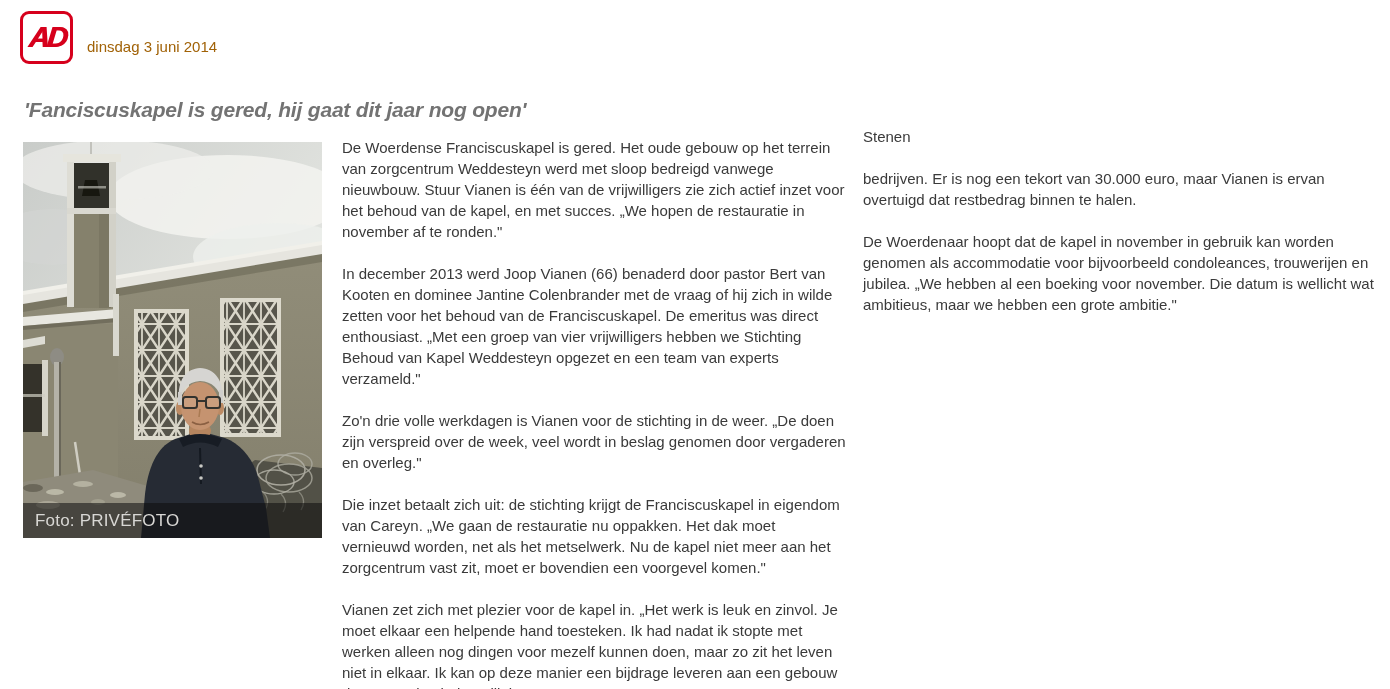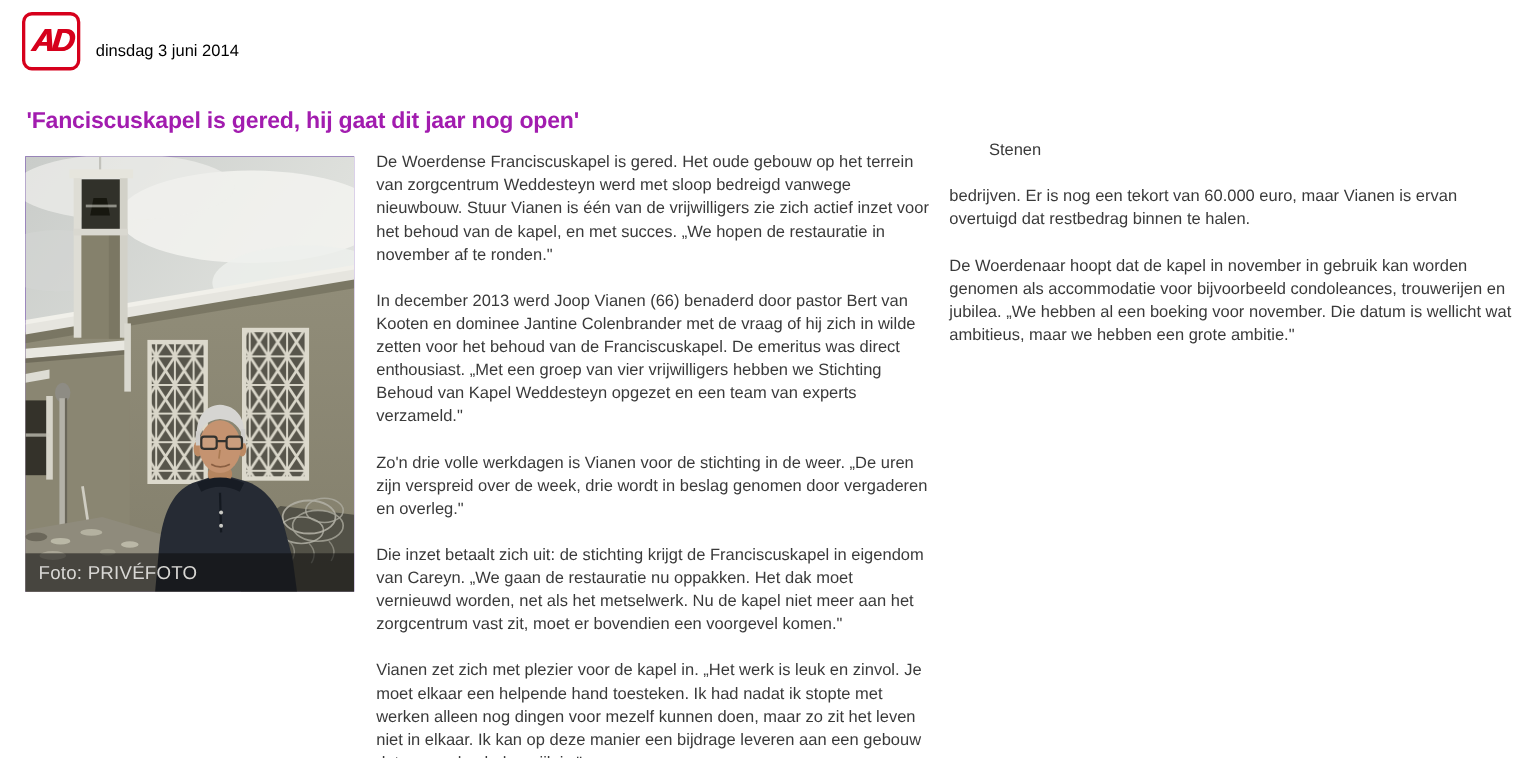--- a/index.html
+++ b/index.html
@@ -29,7 +29,7 @@
   }
   .date-line {
     position: absolute; left: 87px; top: 38px;
-    font-size: 15px; color: #000000;
+    font-size: 15px; color: #a16207;
   }
 
   

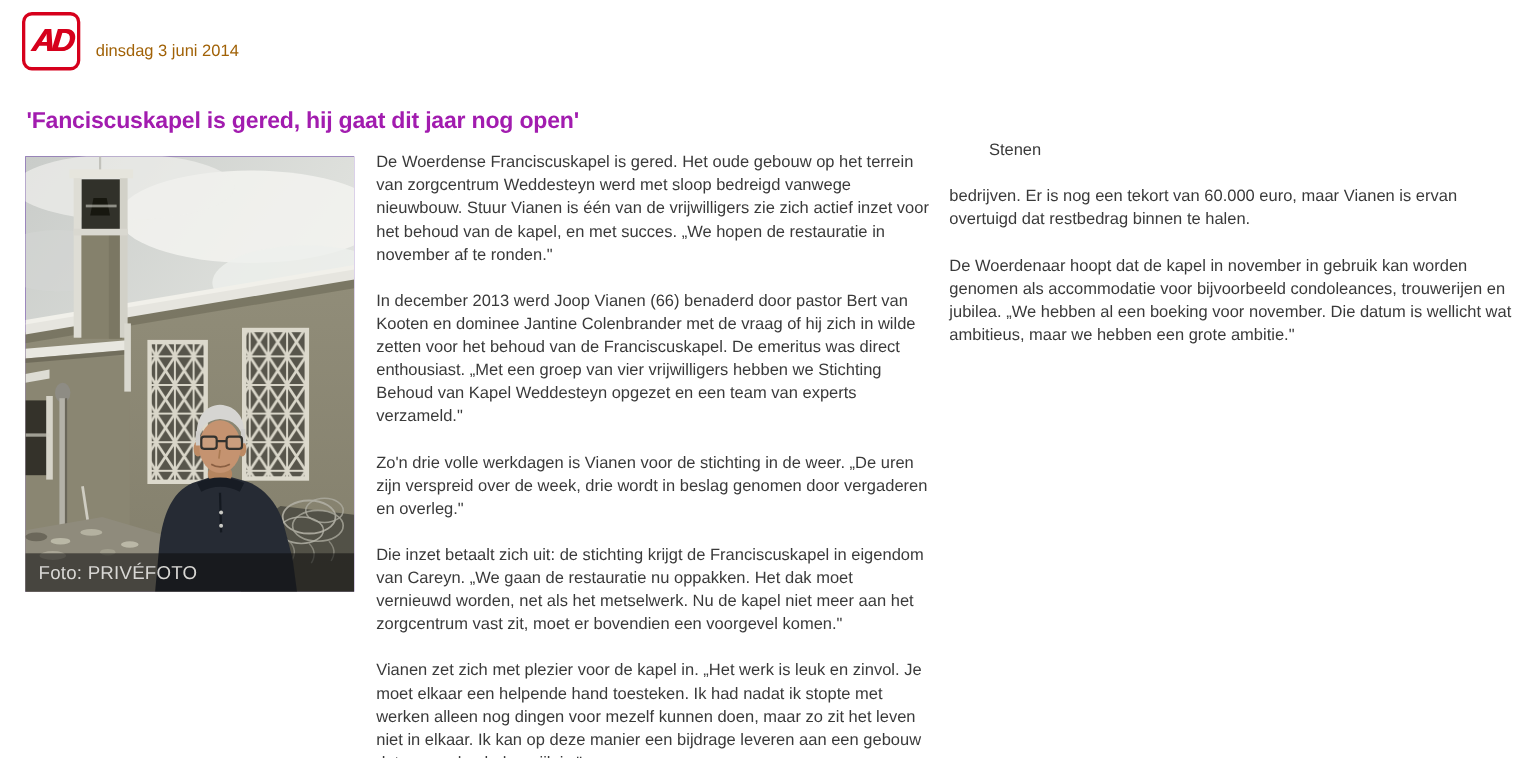--- a/index.html
+++ b/index.html
@@ -35,9 +35,10 @@
   
   .headline {
     position: absolute; left: 24px; top: 98px;
-    font-size: 21px; font-weight: 700; color: #a21caf;
+    font-size: 21px; font-weight: 700; color: #737373;
     letter-spacing: -0.2px;
     white-space: nowrap;
+    font-style: italic;
   }
 
   

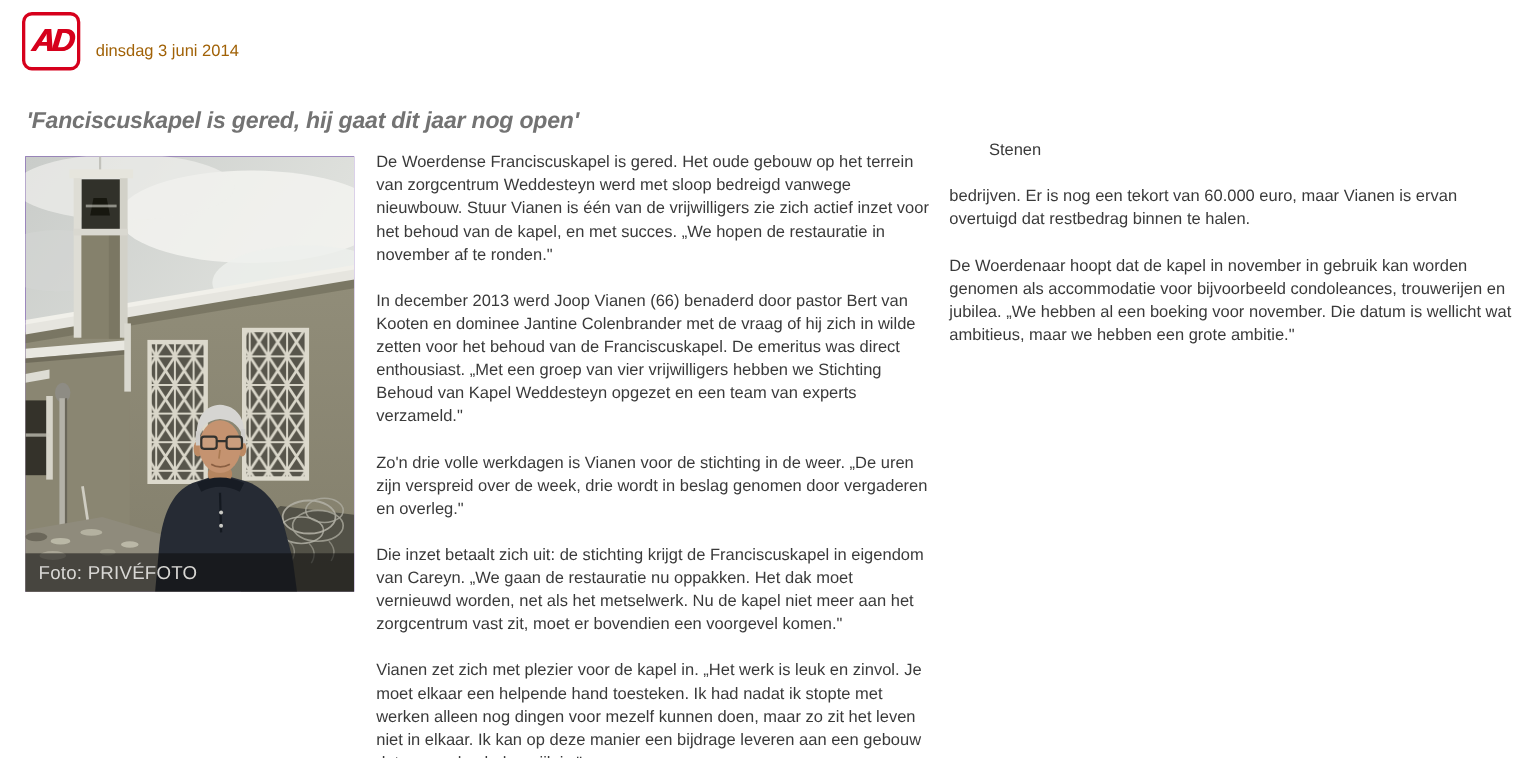--- a/index.html
+++ b/index.html
@@ -65,7 +65,7 @@
   .col p { margin: 0 0 21px 0; }
   .col-1 { left: 342px; top: 137px; width: 505px; }
   .col-2 { left: 863px; top: 126px; width: 514px; }
-  .kicker { display: block; margin-left: 36px; }
+  .kicker { display: block; }
 </style>
 </head>
 <body>

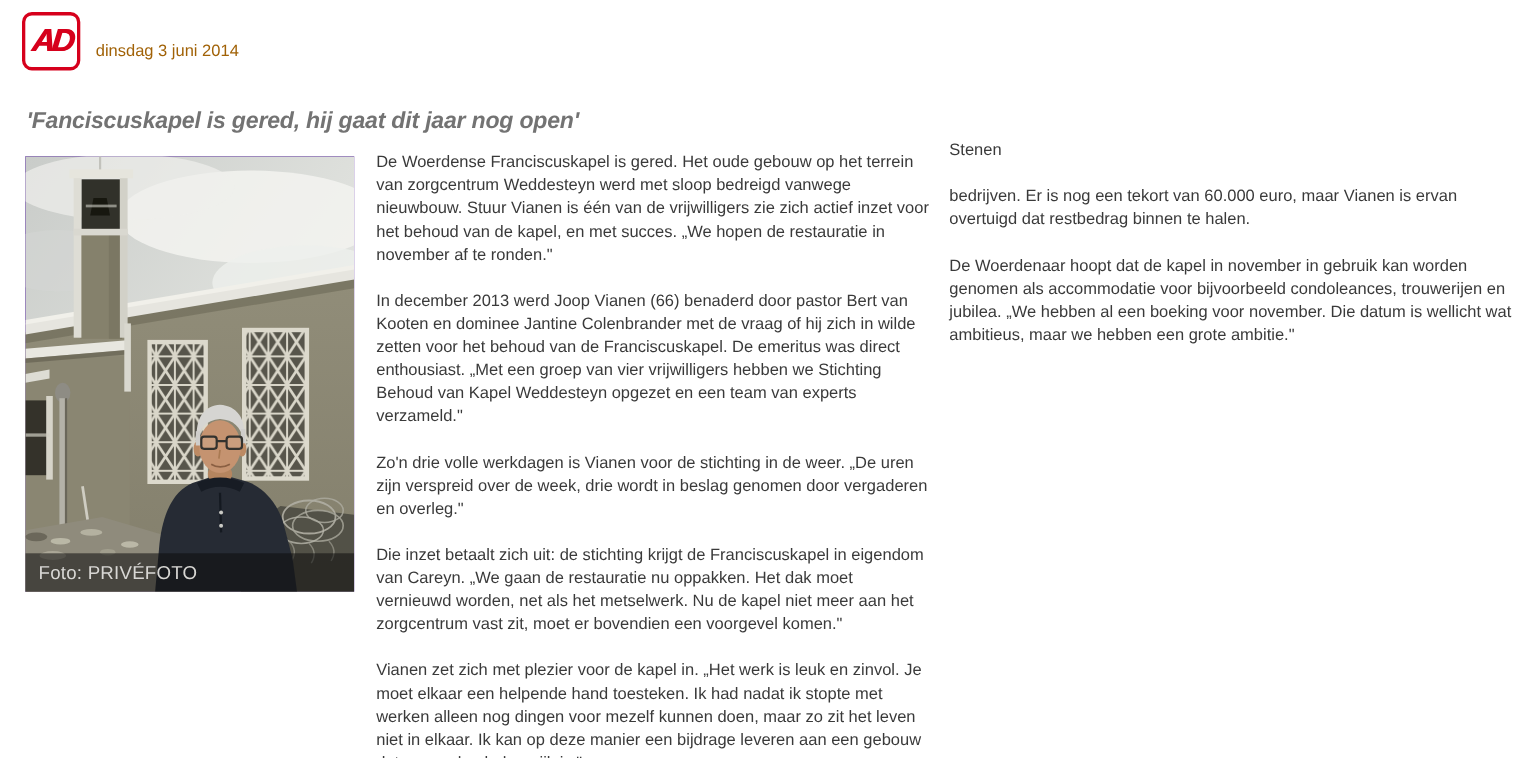--- a/index.html
+++ b/index.html
@@ -199,7 +199,7 @@
 
   <div class="col col-2">
     <p><span class="kicker">Stenen</span></p>
-    <p>bedrijven. Er is nog een tekort van 60.000 euro, maar Vianen is ervan overtuigd dat restbedrag binnen te halen.</p>
+    <p>bedrijven. Er is nog een tekort van 30.000 euro, maar Vianen is ervan overtuigd dat restbedrag binnen te halen.</p>
     <p>De Woerdenaar hoopt dat de kapel in november in gebruik kan worden genomen als accommodatie voor bijvoorbeeld condoleances, trouwerijen en jubilea. „We hebben al een boeking voor november. Die datum is wellicht wat ambitieus, maar we hebben een grote ambitie."</p>
   </div>
 

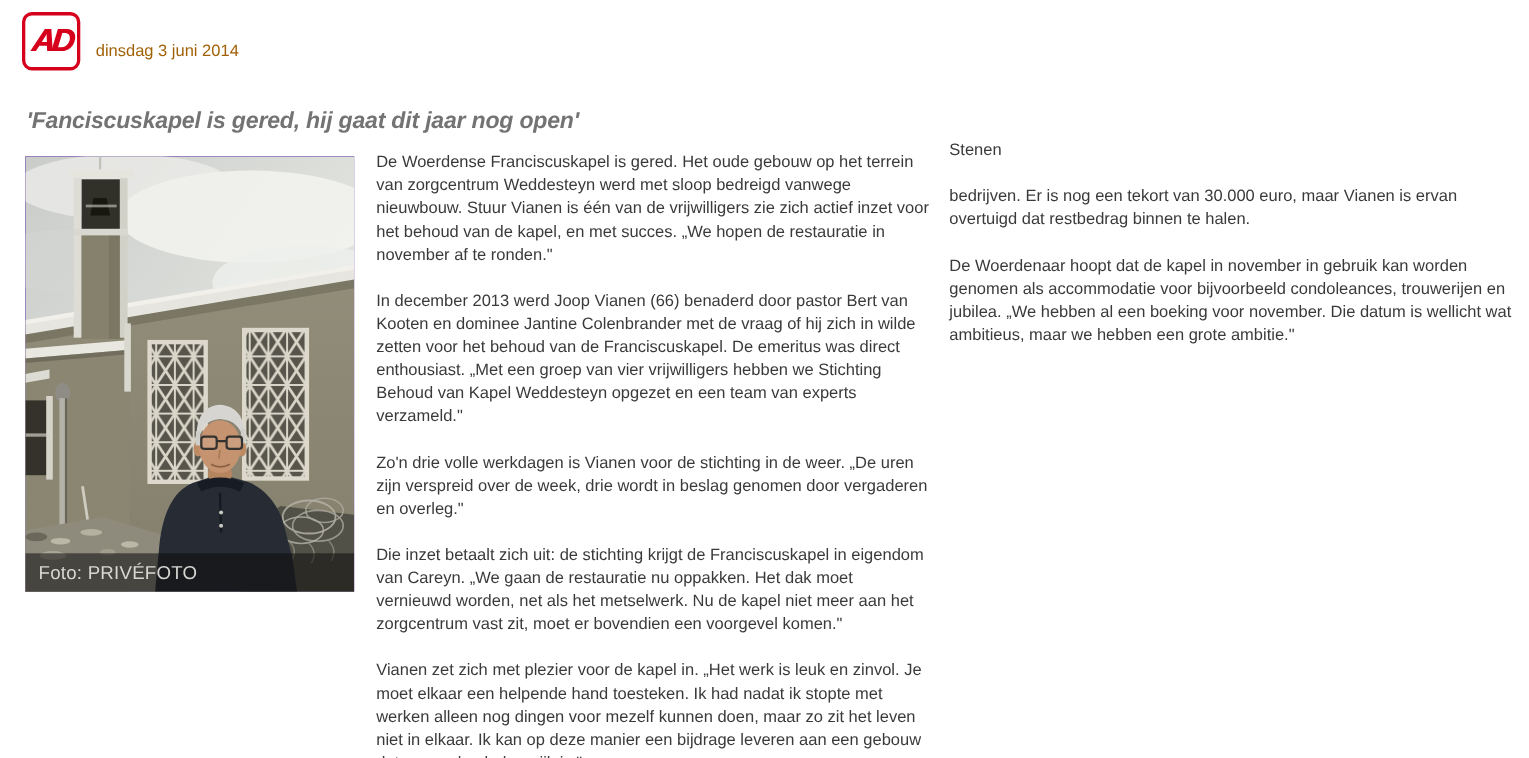--- a/index.html
+++ b/index.html
@@ -192,7 +192,7 @@
   <div class="col col-1">
     <p>De Woerdense Franciscuskapel is gered. Het oude gebouw op het terrein van zorgcentrum Weddesteyn werd met sloop bedreigd vanwege nieuwbouw. Stuur Vianen is één van de vrijwilligers zie zich actief inzet voor het behoud van de kapel, en met succes. „We hopen de restauratie in november af te ronden."</p>
     <p>In december 2013 werd Joop Vianen (66) benaderd door pastor Bert van Kooten en dominee Jantine Colenbrander met de vraag of hij zich in wilde zetten voor het behoud van de Franciscuskapel. De emeritus was direct enthousiast. „Met een groep van vier vrijwilligers hebben we Stichting Behoud van Kapel Weddesteyn opgezet en een team van experts verzameld."</p>
-    <p>Zo'n drie volle werkdagen is Vianen voor de stichting in de weer. „De uren zijn verspreid over de week, drie wordt in beslag genomen door vergaderen en overleg."</p>
+    <p>Zo'n drie volle werkdagen is Vianen voor de stichting in de weer. „De doen zijn verspreid over de week, veel wordt in beslag genomen door vergaderen en overleg."</p>
     <p>Die inzet betaalt zich uit: de stichting krijgt de Franciscuskapel in eigendom van Careyn. „We gaan de restauratie nu oppakken. Het dak moet vernieuwd worden, net als het metselwerk. Nu de kapel niet meer aan het zorgcentrum vast zit, moet er bovendien een voorgevel komen."</p>
     <p>Vianen zet zich met plezier voor de kapel in. „Het werk is leuk en zinvol. Je moet elkaar een helpende hand toesteken. Ik had nadat ik stopte met werken alleen nog dingen voor mezelf kunnen doen, maar zo zit het leven niet in elkaar. Ik kan op deze manier een bijdrage leveren aan een gebouw dat voor velen belangrijk is."</p>
   </div>

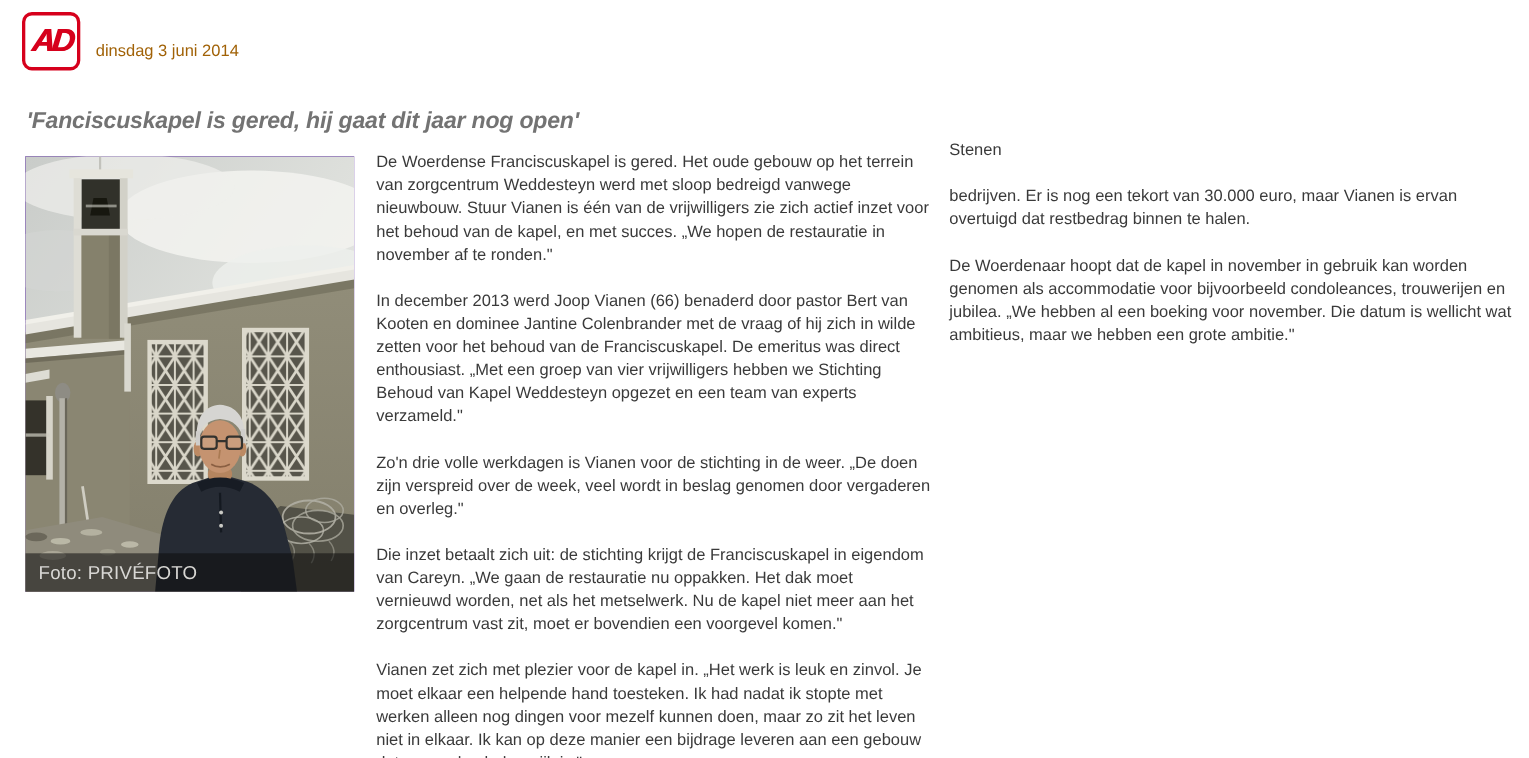--- a/index.html
+++ b/index.html
@@ -46,7 +46,7 @@
     position: absolute; left: 23px; top: 142px;
     width: 299px; height: 396px;
     overflow: hidden;
-    background: #4c1d95;
+    background: #1d4ed8;
   }
   .photo svg { display: block; width: 100%; height: 100%; }
   .photo-caption-bar {

